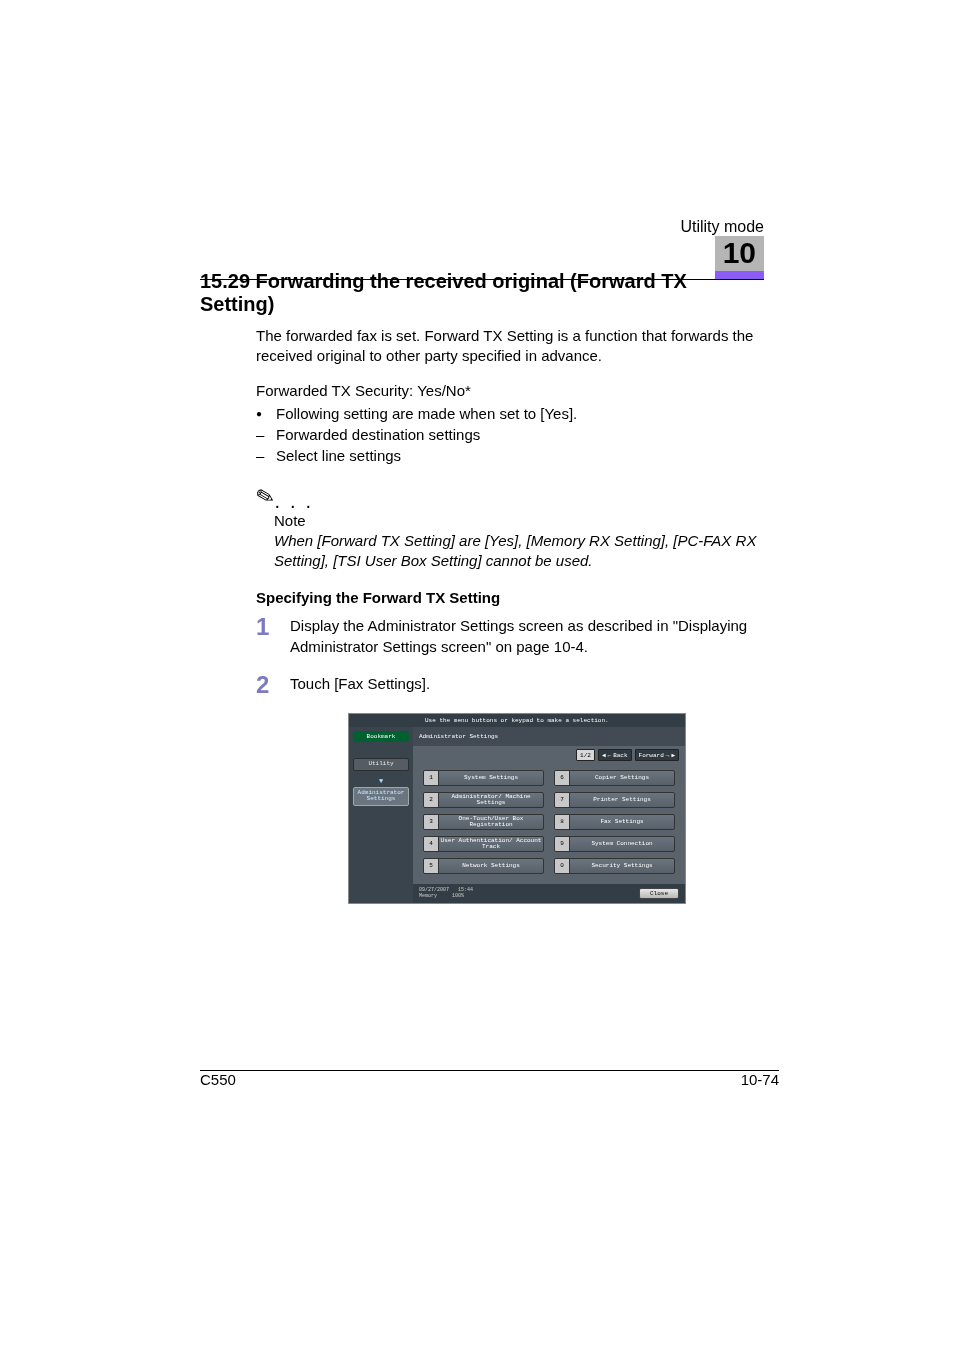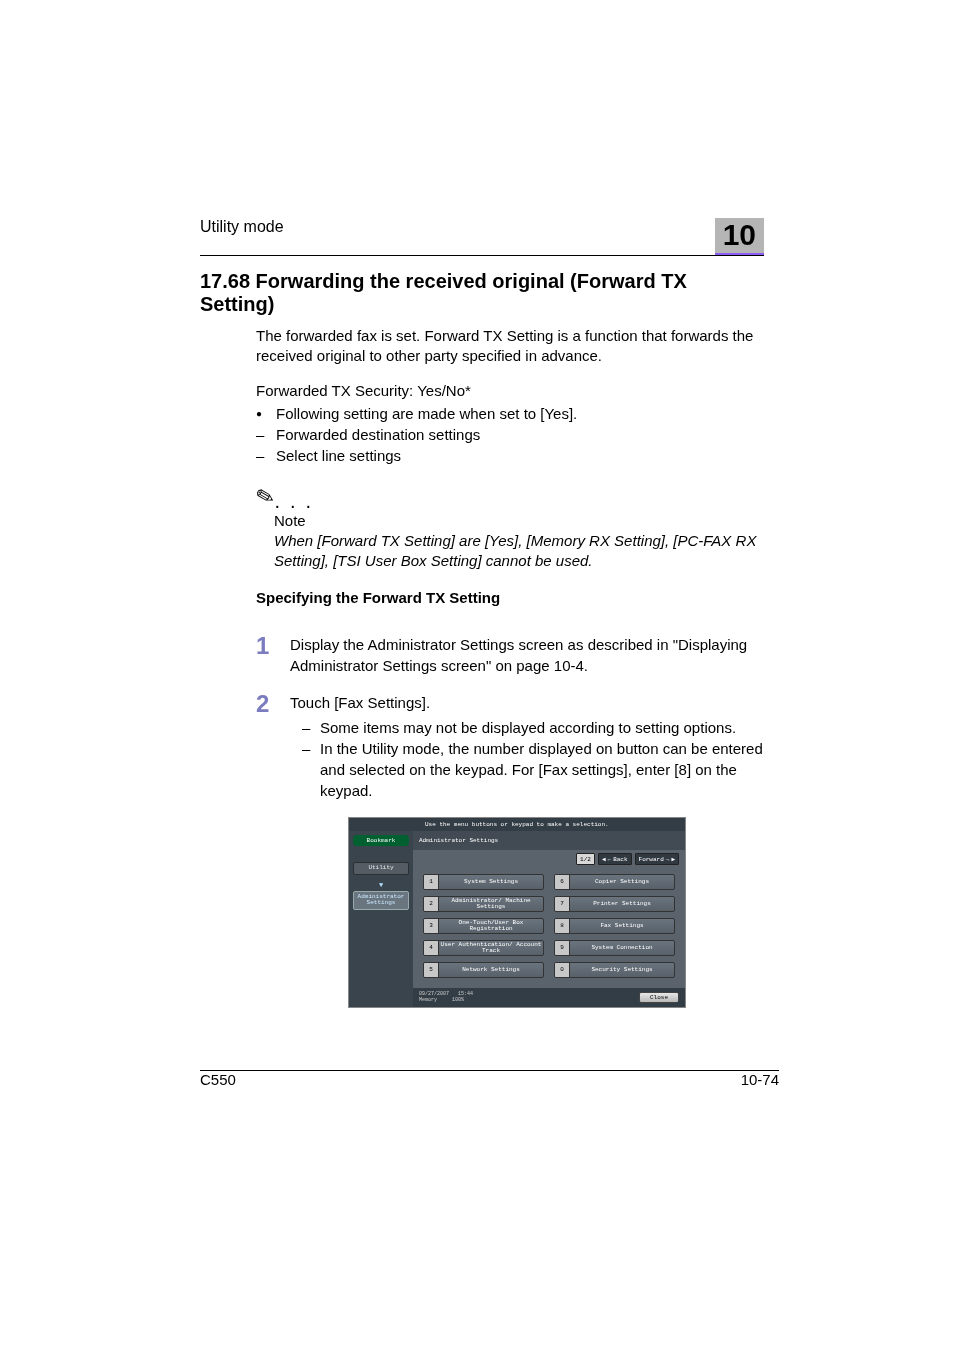--- a/index.html
+++ b/index.html
@@ -27,7 +27,8 @@
     padding-bottom: 4px;
     display: flex;
     justify-content: space-between;
-    align-items: flex-start;
+    align-items: flex-end;
+    flex-direction: column;
   }
   .chapnum-box {
     background: #b5b5b5;

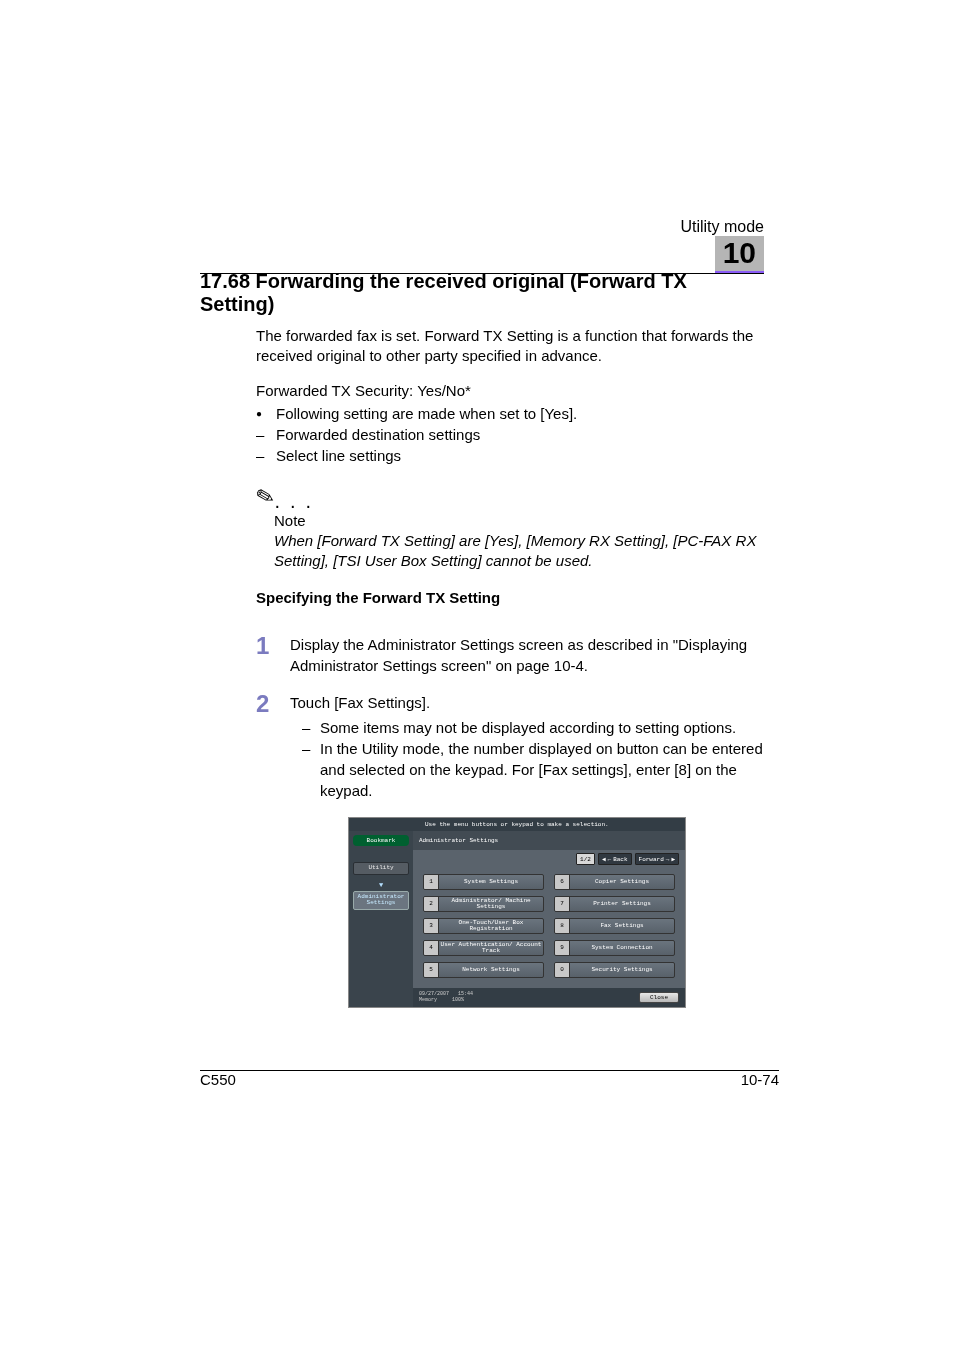--- a/index.html
+++ b/index.html
@@ -37,7 +37,7 @@
     font-weight: bold;
     color: #000;
     line-height: 1.1;
-    border-bottom: 2px solid #8b5cf6;
+    border-bottom: 8px solid #8b5cf6;
     margin-bottom: -4px;
   }
   .content {

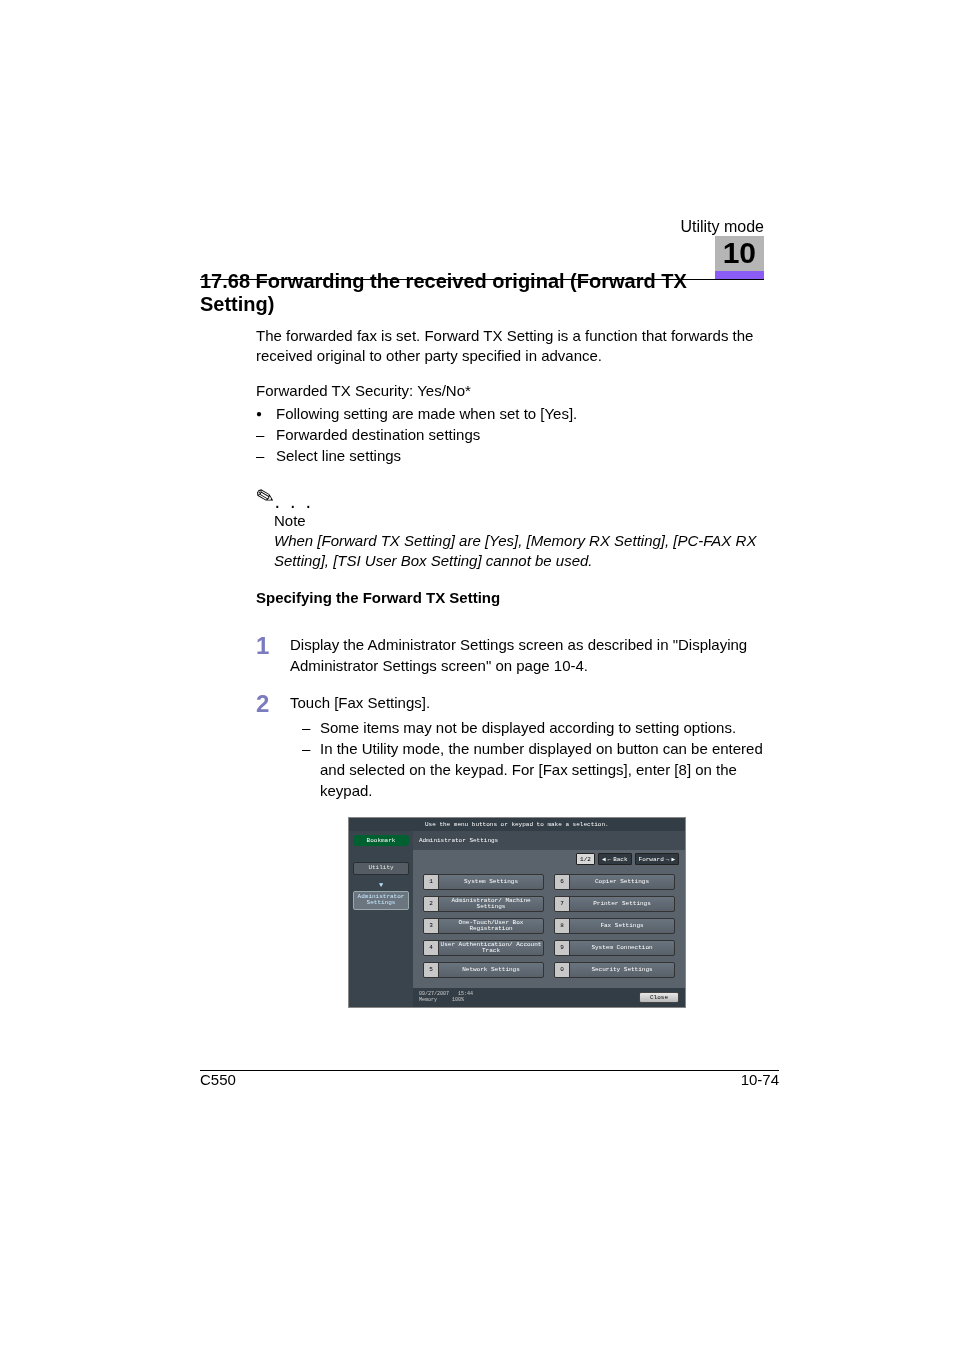--- a/index.html
+++ b/index.html
@@ -264,7 +264,7 @@
   </div>
 
   <div class="content">
-    <h2 class="section">17.68 Forwarding the received original (Forward TX Setting)</h2>
+    <h2 class="section">15.29 Forwarding the received original (Forward TX Setting)</h2>
 
     <p class="body-text">The forwarded fax is set. Forward TX Setting is a function that forwards the received original to other party specified in advance.</p>
 

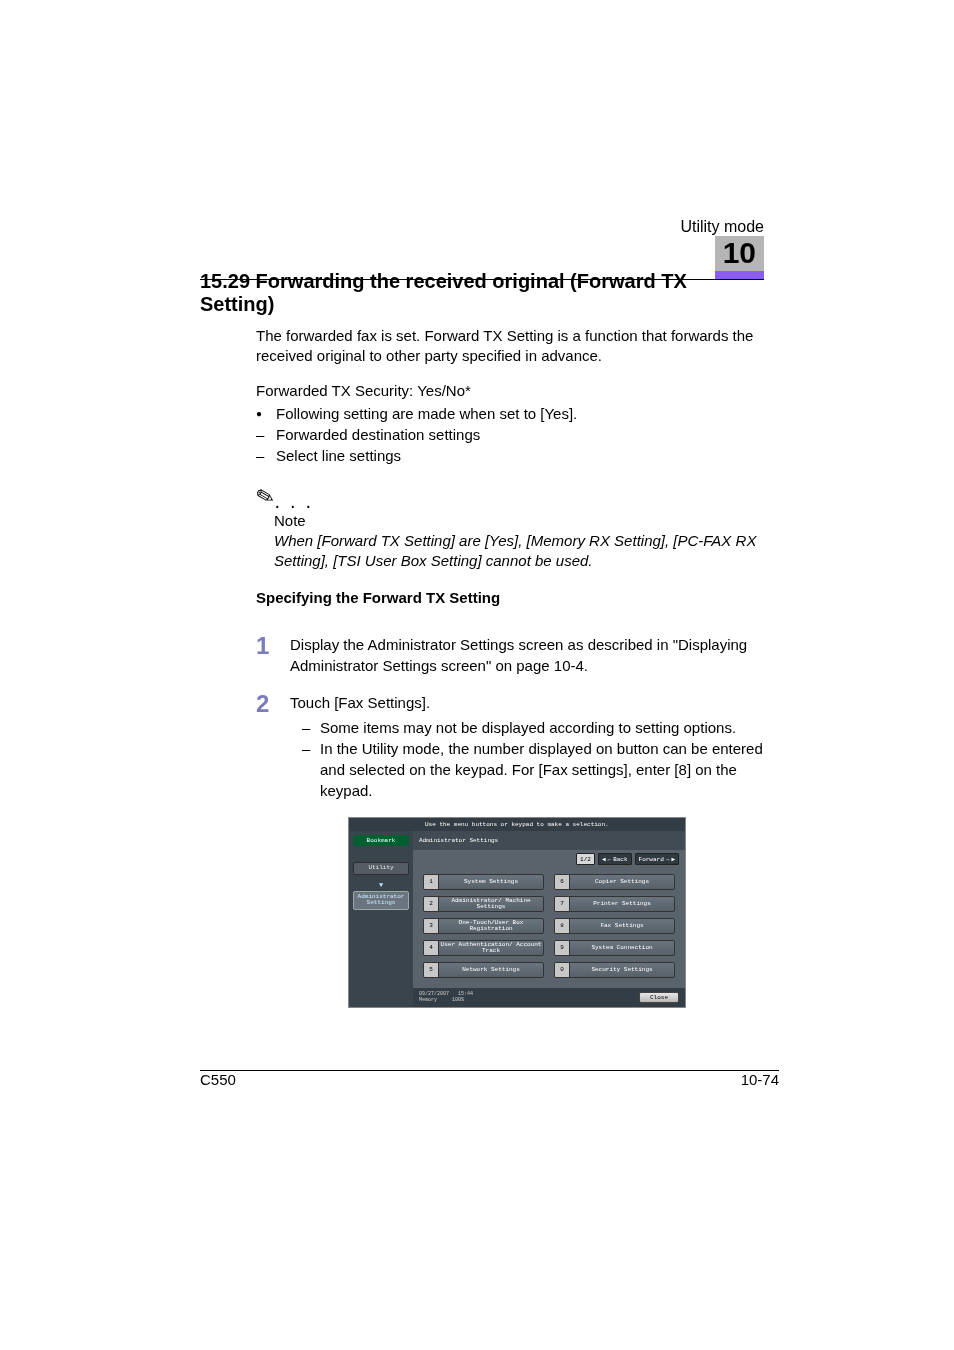--- a/index.html
+++ b/index.html
@@ -78,7 +78,7 @@
   .subhead {
     font-size: 15px;
     font-weight: bold;
-    margin: 18px 0 28px 56px;
+    margin: 18px 0 9px 56px;
   }
   .step {
     display: flex;

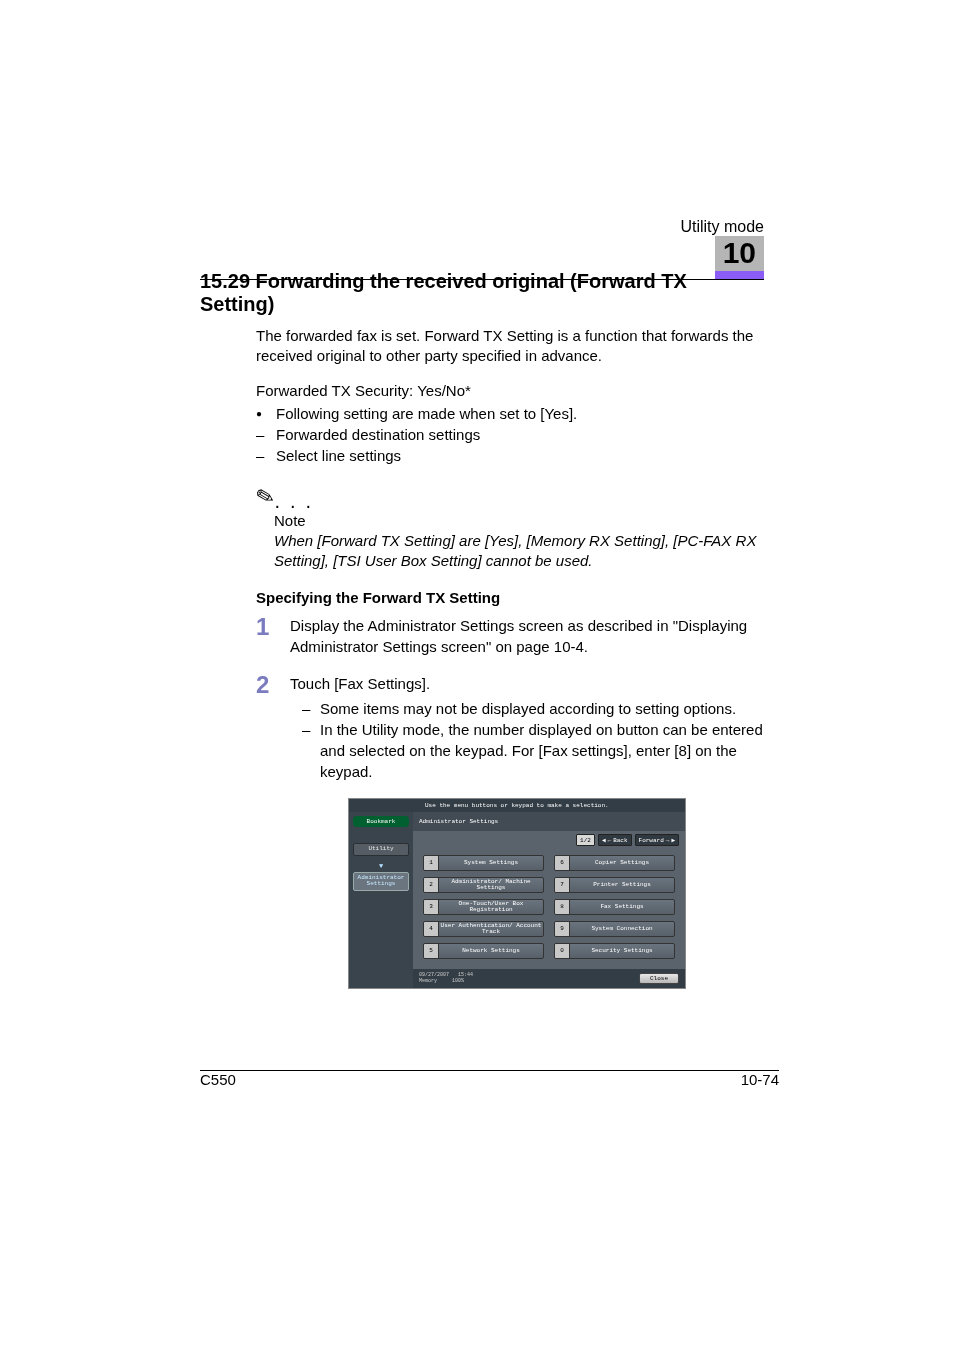--- a/index.html
+++ b/index.html
@@ -294,10 +294,6 @@
       <div class="step-num">2</div>
       <div class="step-body">
         <span>Touch [Fax Settings].</span>
-        <ul>
-          <li>Some items may not be displayed according to setting options.</li>
-          <li>In the Utility mode, the number displayed on button can be entered and selected on the keypad. For [Fax settings], enter [8] on the keypad.</li>
-        </ul>
       </div>
     </div>
 

